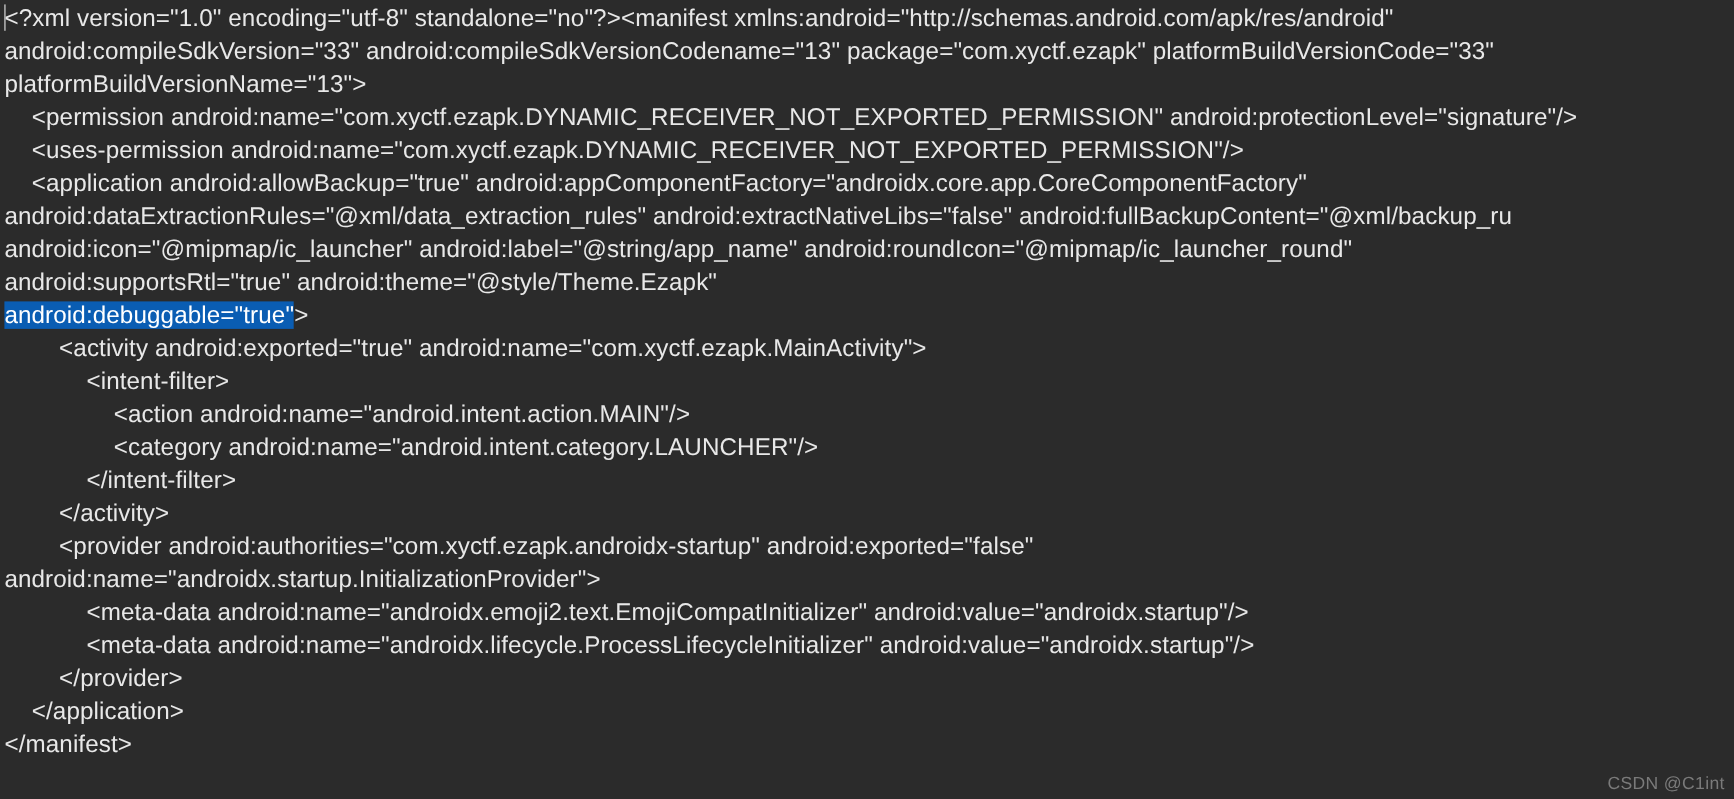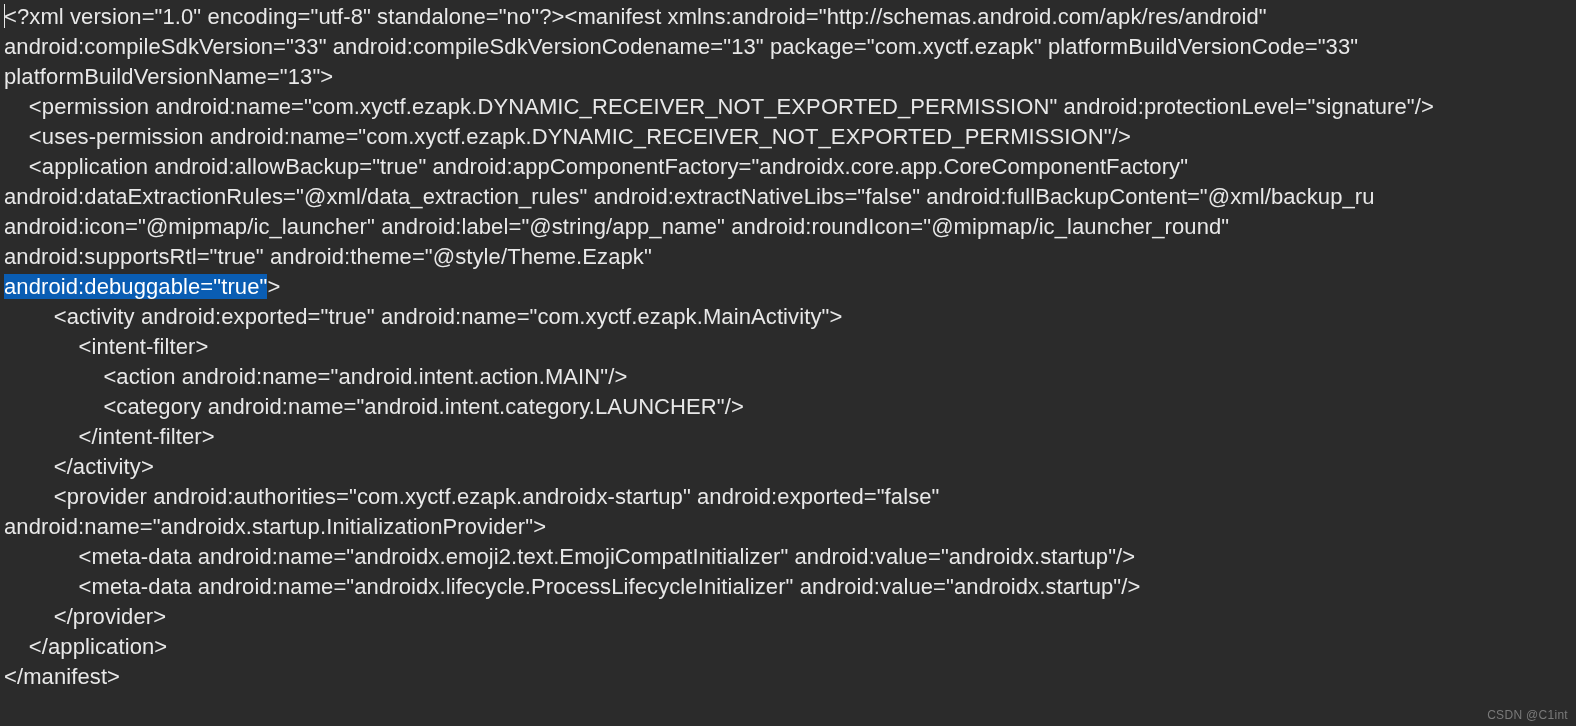--- a/index.html
+++ b/index.html
@@ -38,7 +38,7 @@
     right: 8px;
     bottom: 4px;
     font-family: Arial, sans-serif;
-    font-size: 12px;
+    font-size: 16px;
     color: #7a7a7a;
     letter-spacing: 0.3px;
   }

